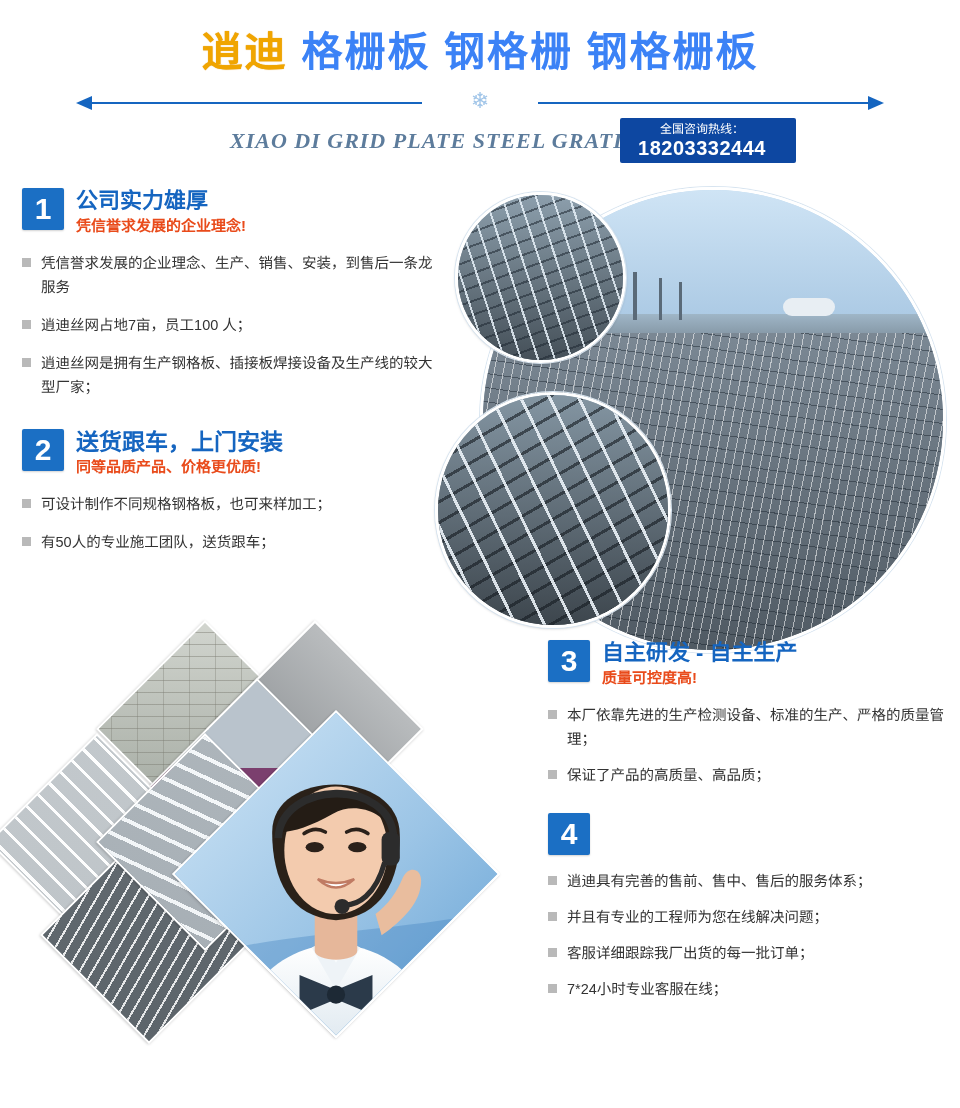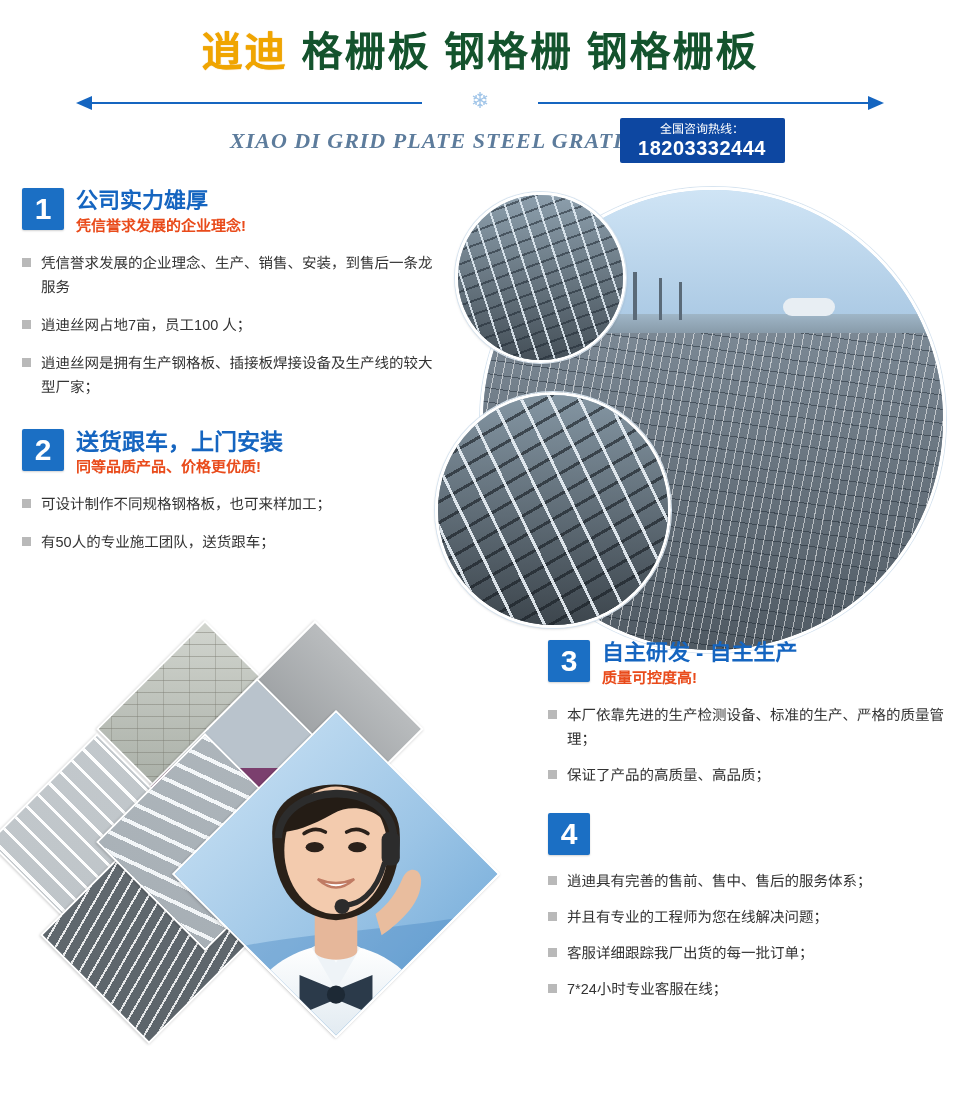--- a/index.html
+++ b/index.html
@@ -36,7 +36,7 @@
     text-shadow: 0 0 1px #e09000;
   }
   .header-title .rest {
-    color: #14532d;
+    color: #3b82f6;
     margin-left: 14px;
   }
   .divider-row {

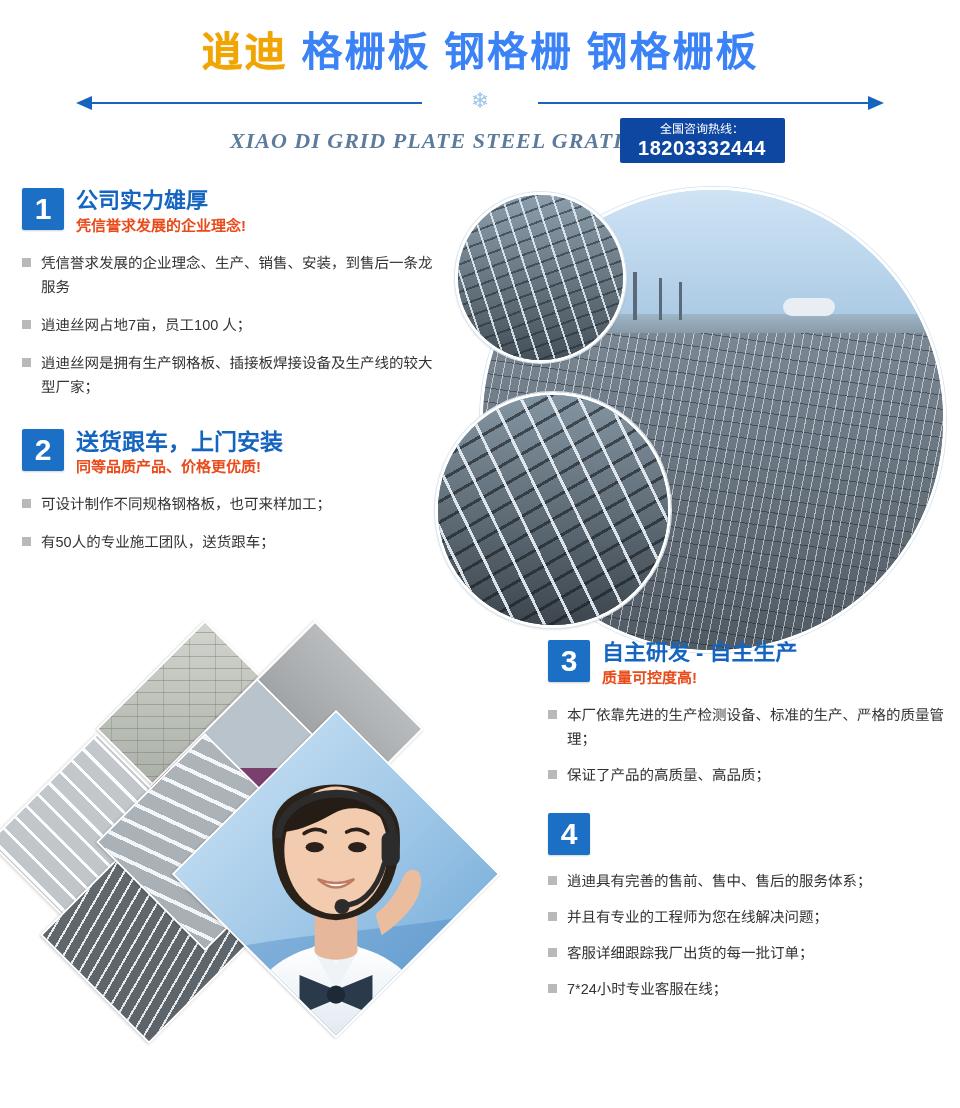--- a/index.html
+++ b/index.html
@@ -104,7 +104,7 @@
     background: #0d47a1;
     color: #ffffff;
     text-align: center;
-    padding: 3px 1px 4px 0;
+    padding: 3px 12px 4px 0;
     border-radius: 2px;
   }
   .hotline-label {

